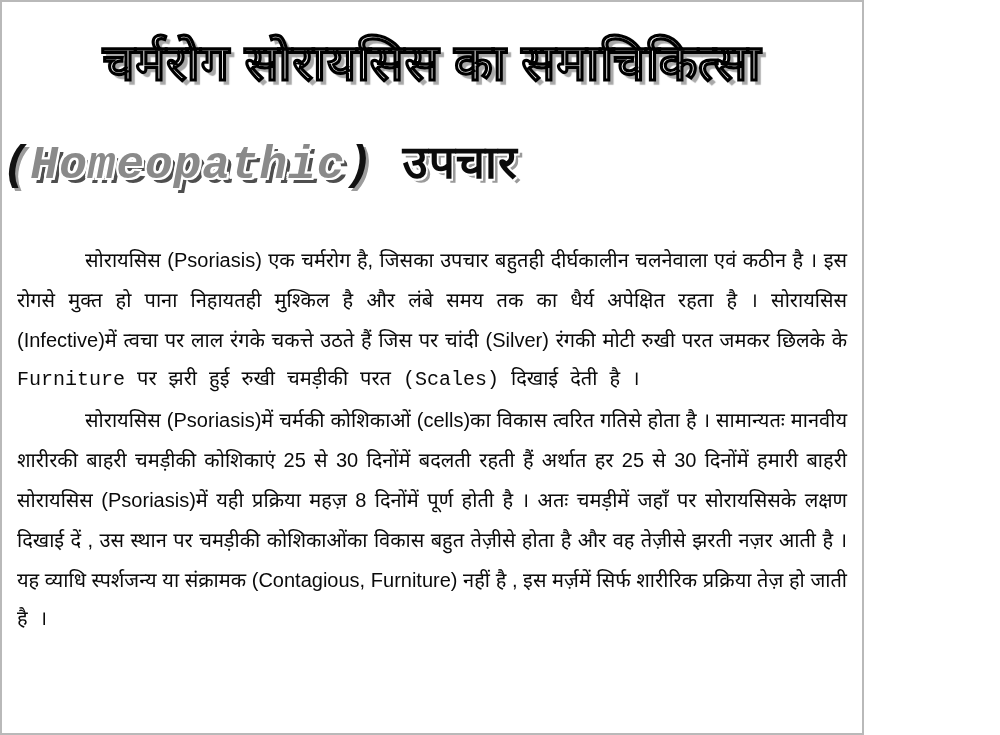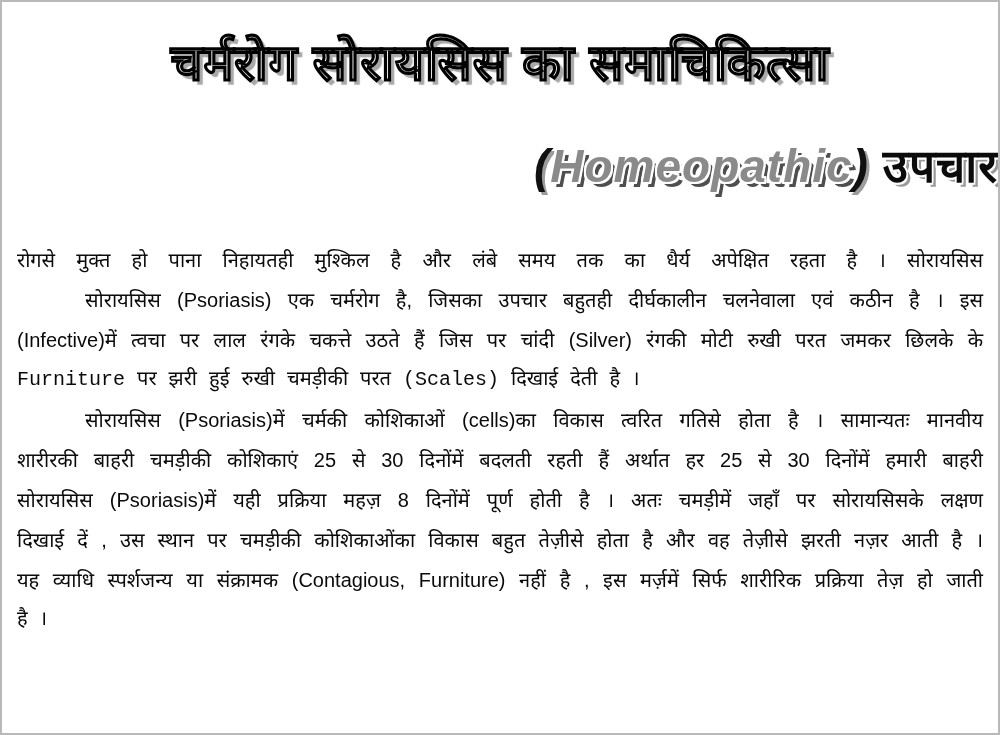--- a/index.html
+++ b/index.html
@@ -9,7 +9,7 @@
   }
   .page {
     position: relative;
-    width: 1000px;
+    width: 864px;
     height: 735px;
     box-sizing: border-box;
     background: #ffffff;

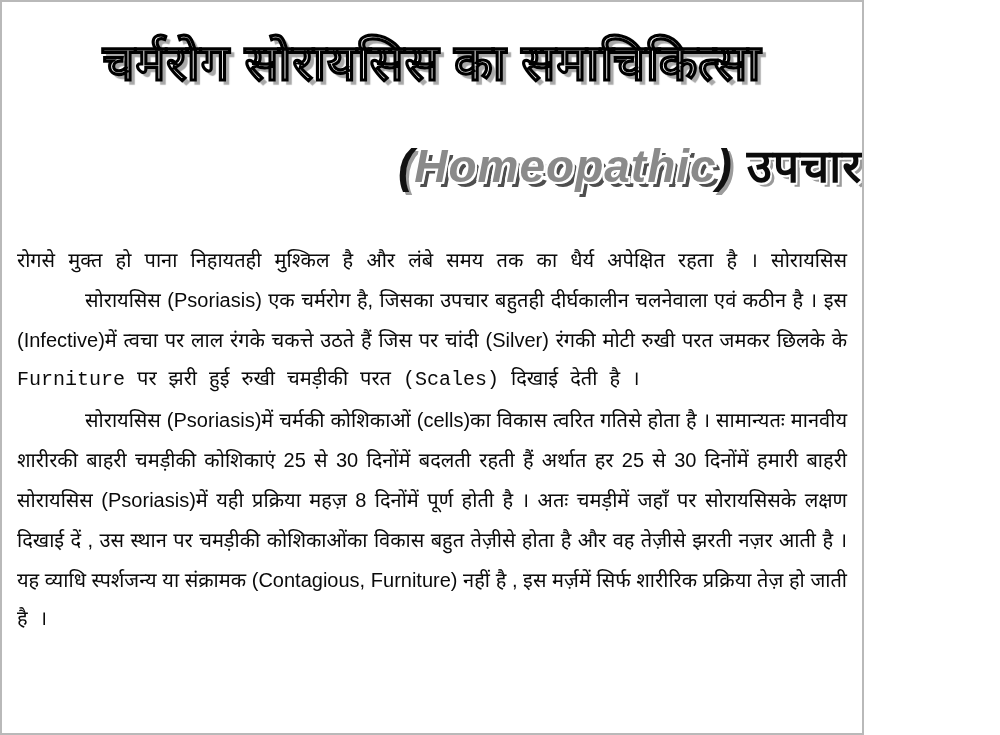--- a/index.html
+++ b/index.html
@@ -32,11 +32,12 @@
   
   .title-line2 {
     margin-top: 22px;
-    text-align: right;
+    text-align: left;
     font-size: 46px;
     font-weight: bold;
     line-height: 80px;
     letter-spacing: 1px;
+    font-family: Liberation Mono, monospace;
   }
   .paren {
     color: #111111;

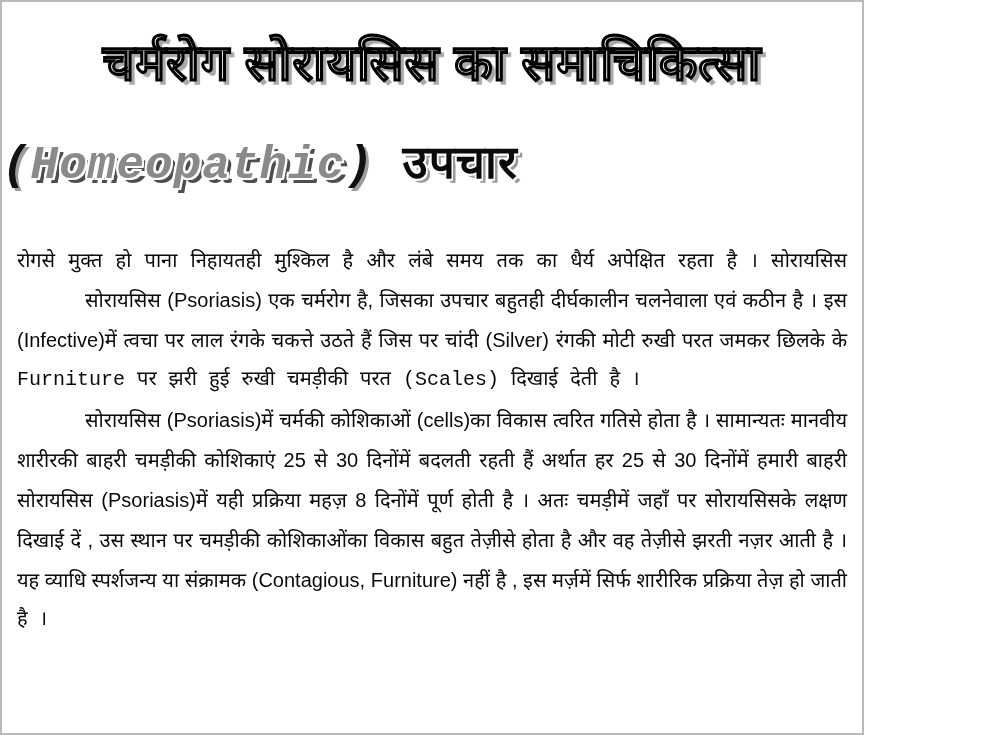--- a/index.html
+++ b/index.html
@@ -98,8 +98,8 @@
   <div class="body-text">
 
     <div>
+      <div class="line indent">सोरायसिस (Psoriasis) एक चर्मरोग है, जिसका उपचार बहुतही दीर्घकालीन चलनेवाला एवं कठीन है । इस</div>
       <div class="line">रोगसे मुक्त हो पाना निहायतही मुश्किल है  और लंबे समय तक का धैर्य अपेक्षित रहता है । सोरायसिस</div>
-      <div class="line indent">सोरायसिस (Psoriasis) एक चर्मरोग है, जिसका उपचार बहुतही दीर्घकालीन चलनेवाला एवं कठीन है । इस</div>
       <div class="line">(Infective)में त्वचा पर लाल रंगके चकत्ते उठते हैं जिस पर चांदी (Silver) रंगकी मोटी रुखी परत जमकर छिलके के</div>
       <div class="line last">Furniture पर झरी हुई रुखी चमड़ीकी परत (Scales) दिखाई देती है ।</div>
     </div>

